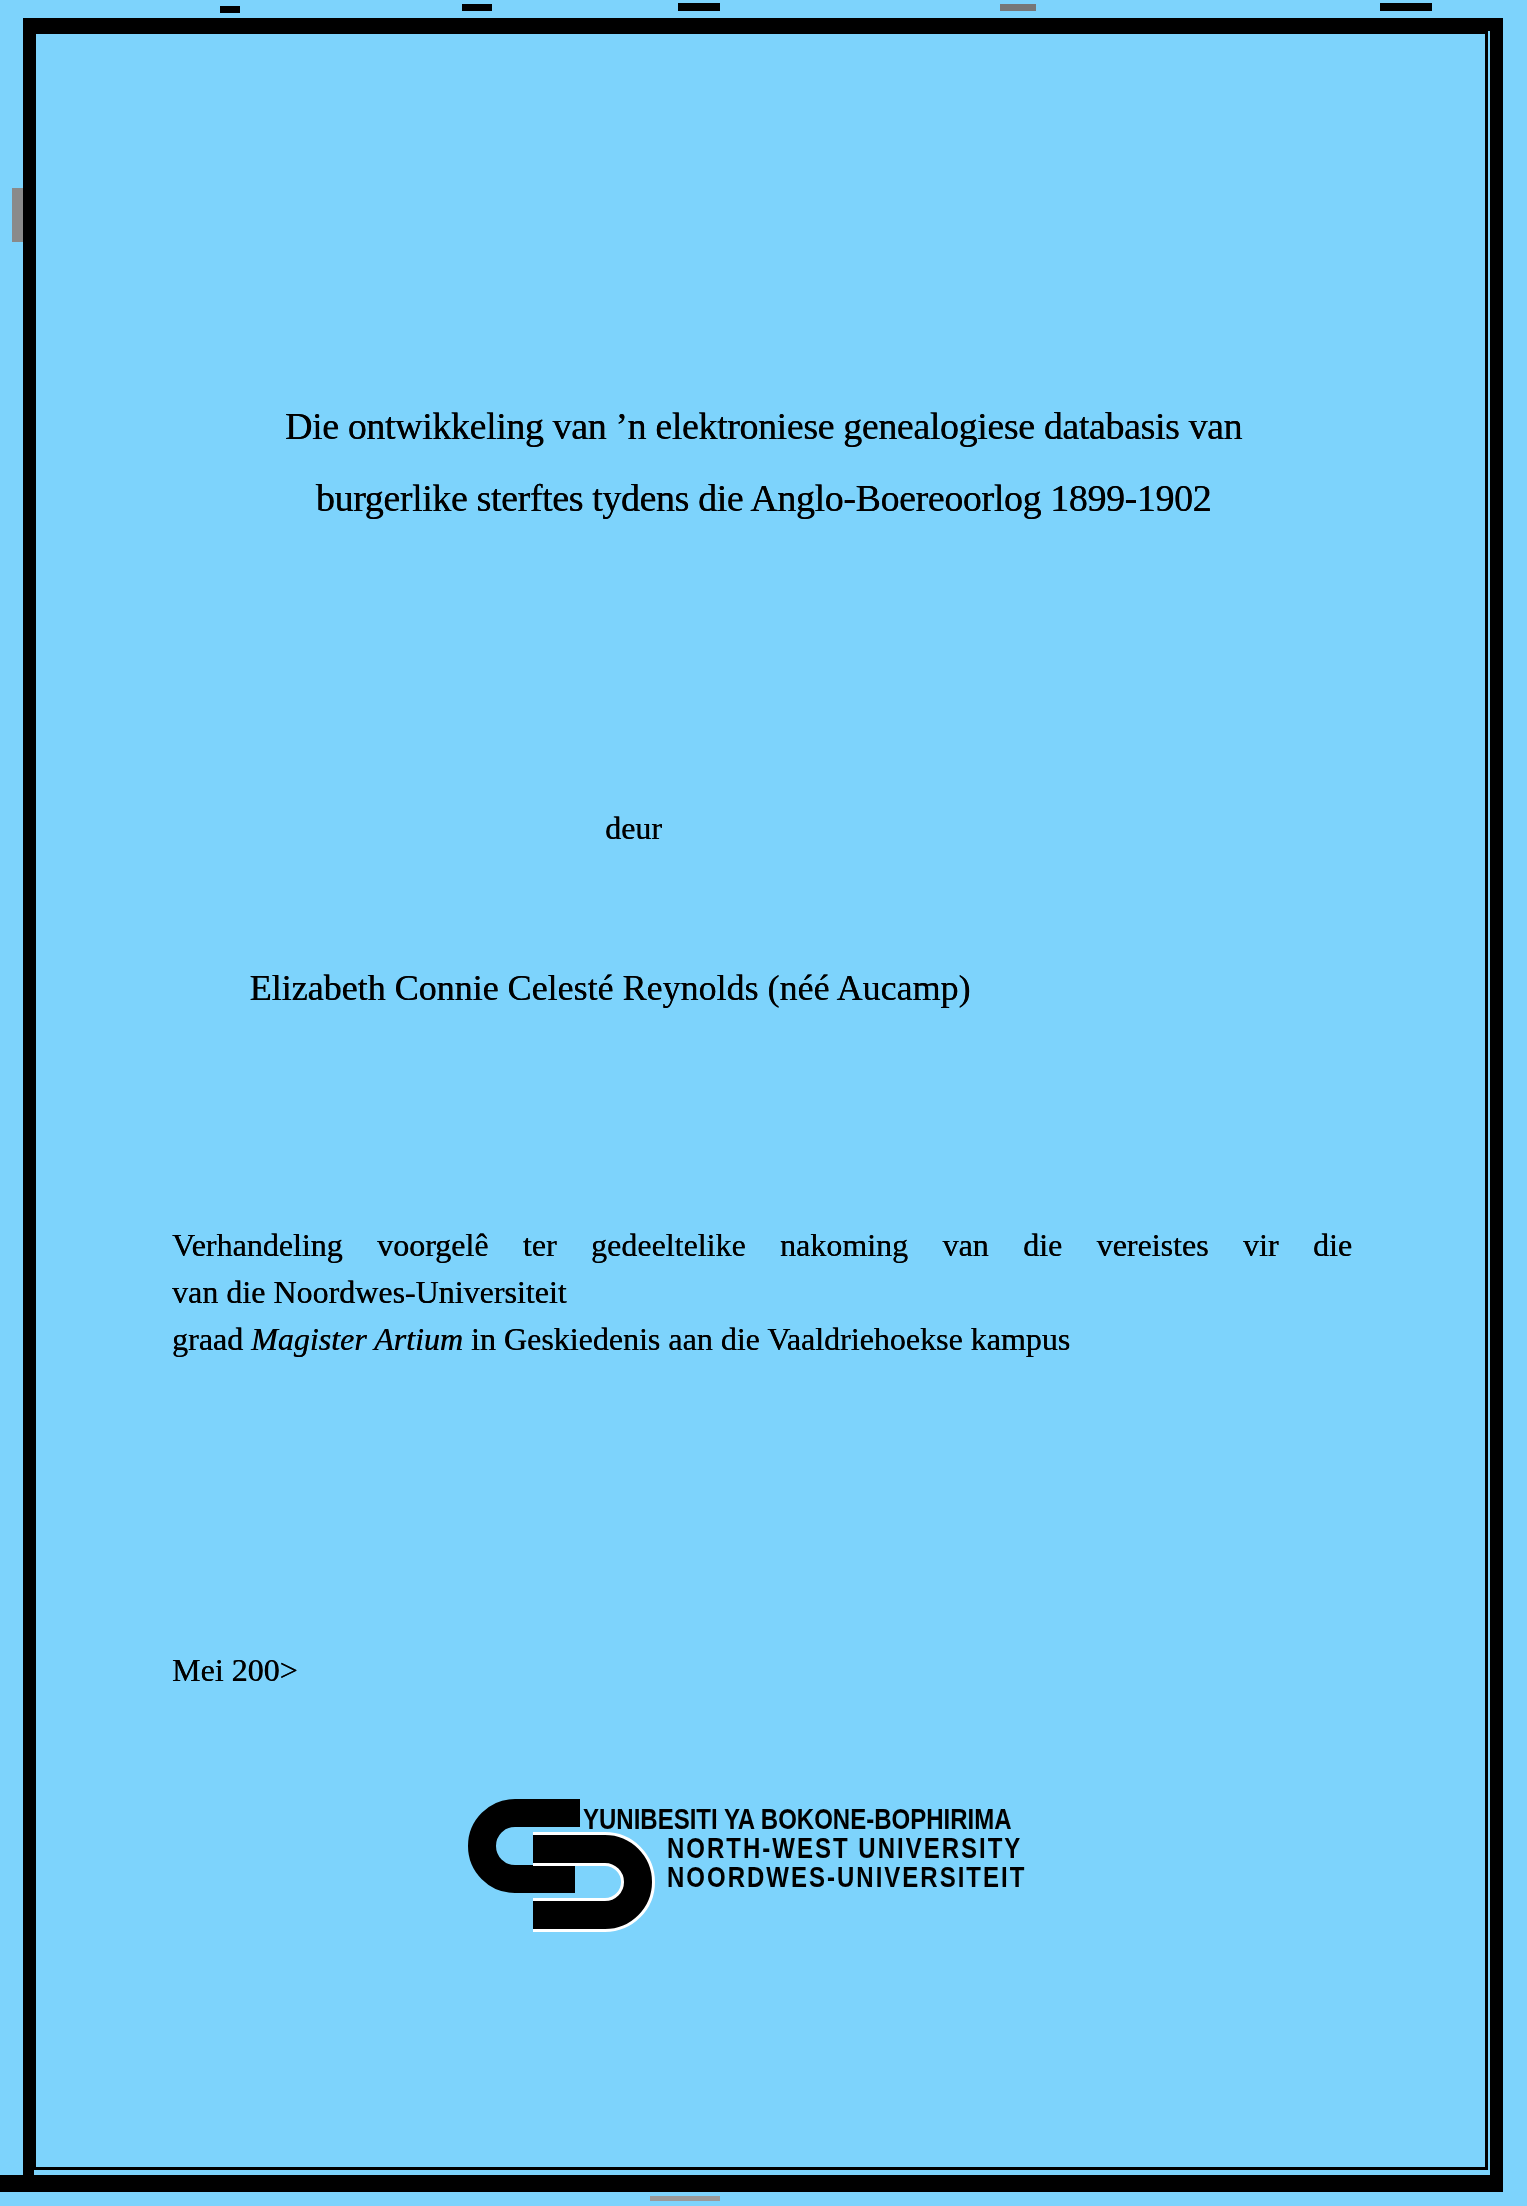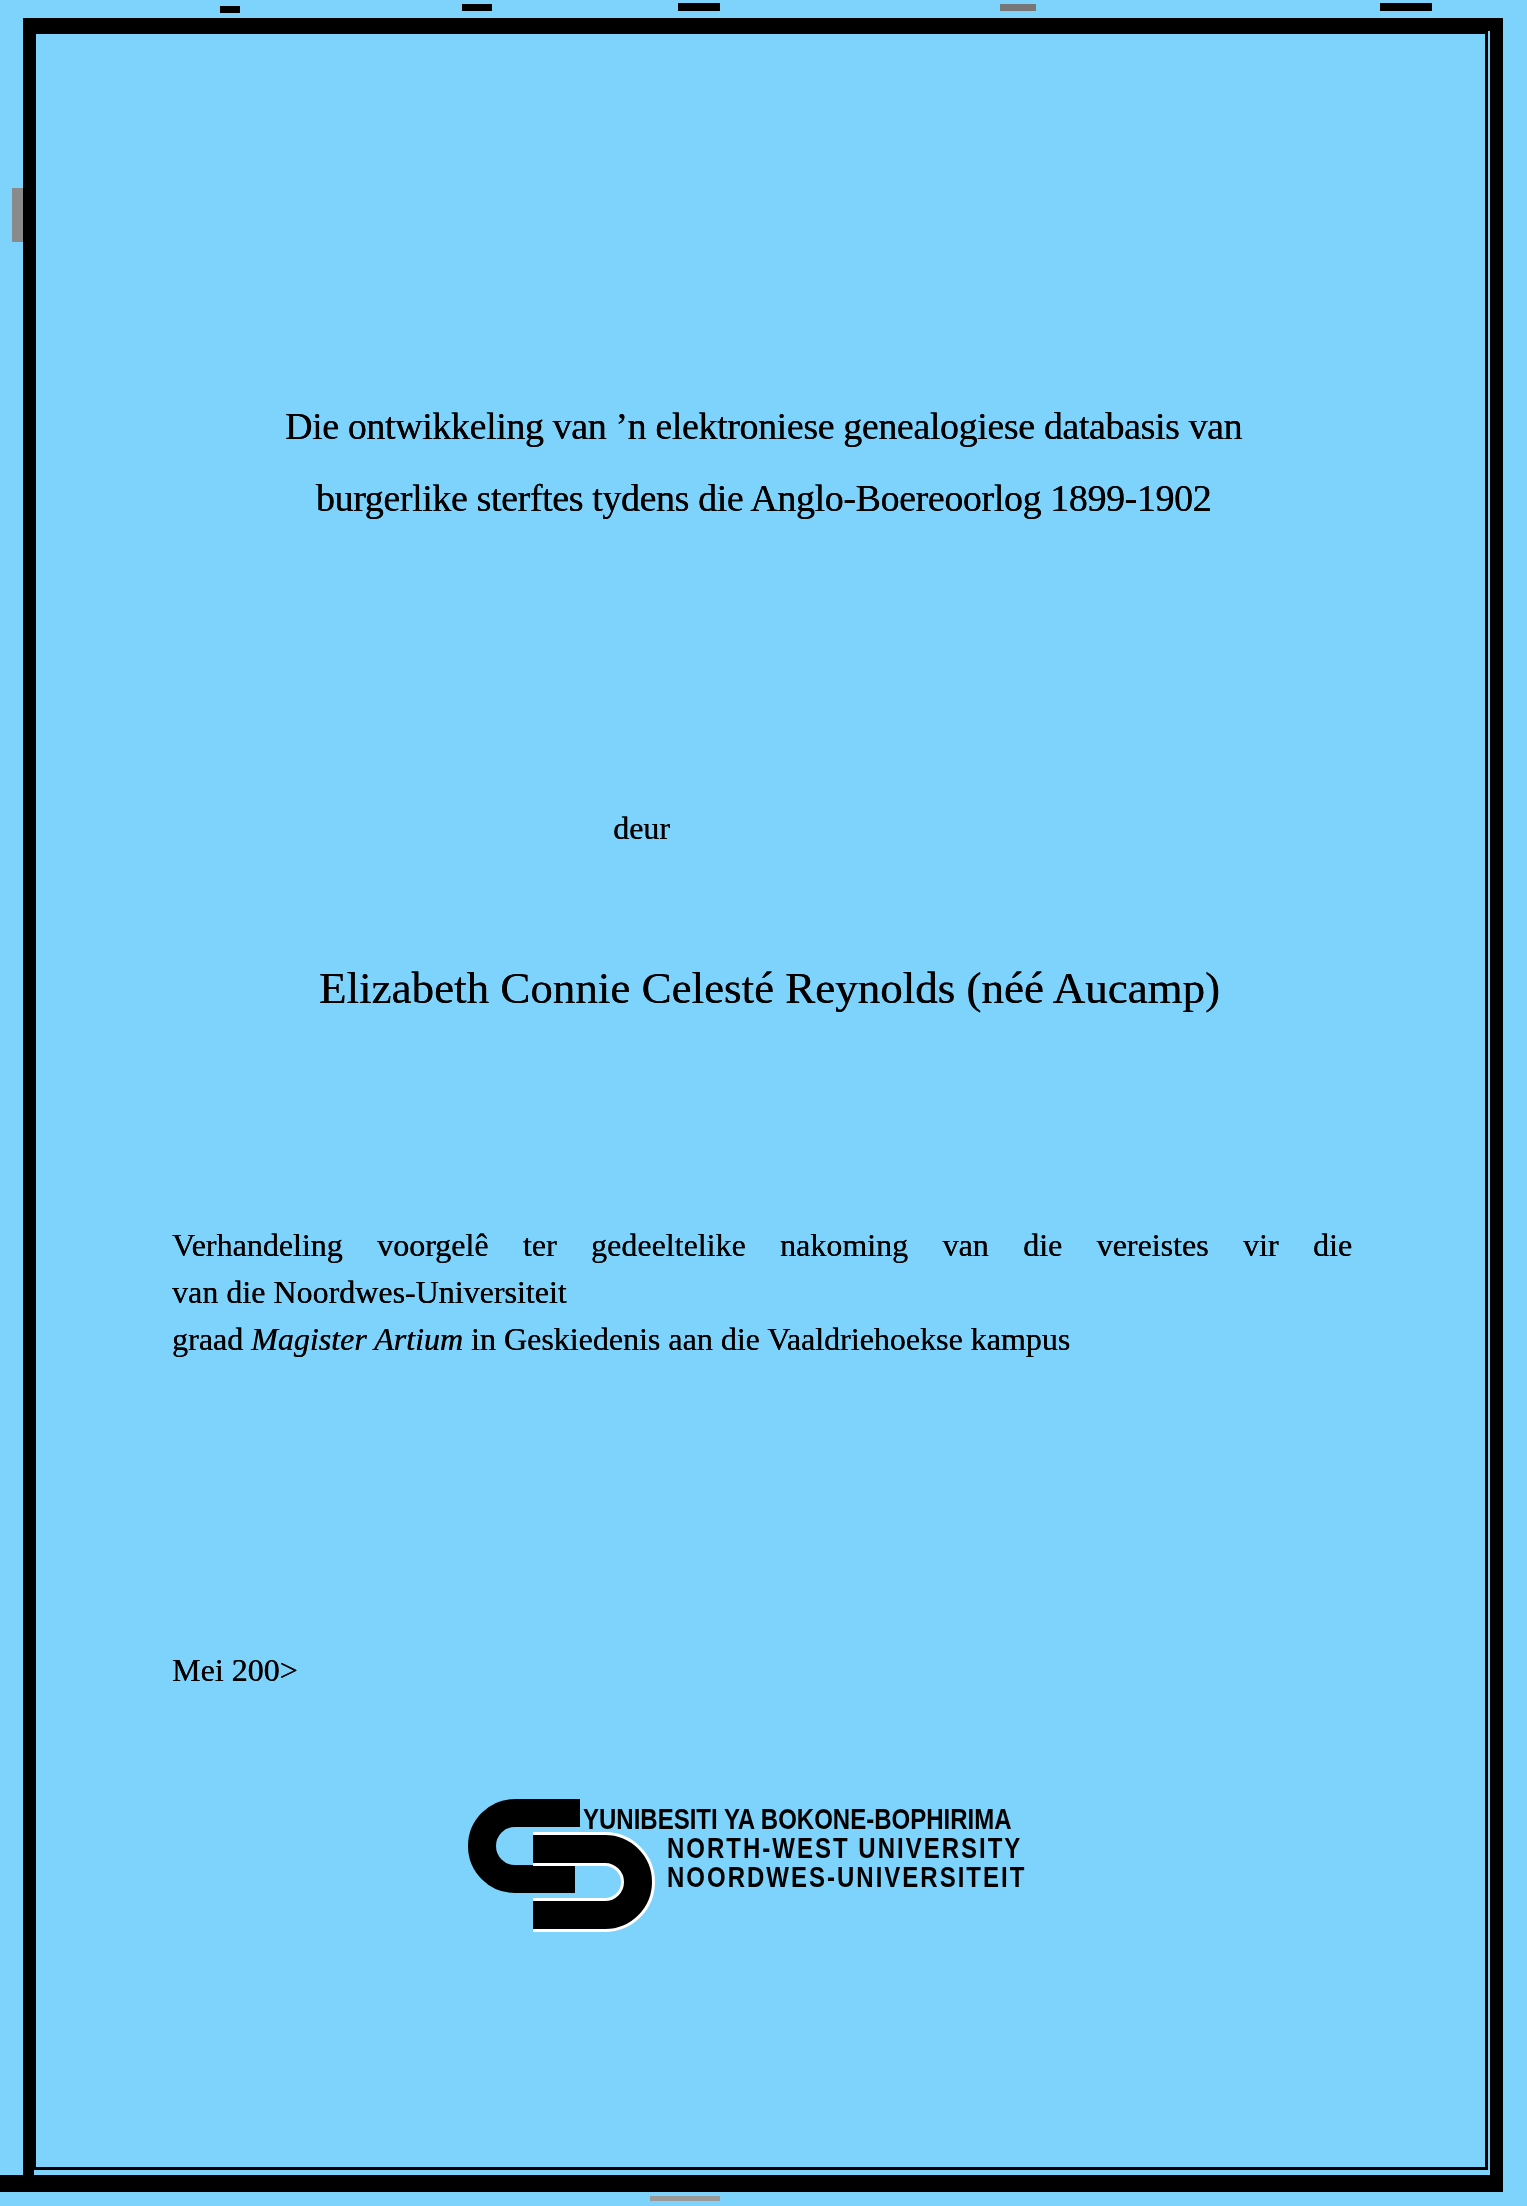--- a/index.html
+++ b/index.html
@@ -38,7 +38,7 @@
   }
   .byline {
     position:absolute; left:0; top:808px; width:1267px;
-    text-align:center; font-size:32px; line-height:40px;margin-left:8px;
+    text-align:center; font-size:32px; line-height:40px;
   }
   .author {
     position:absolute; left:0; top:966px; width:1220px;

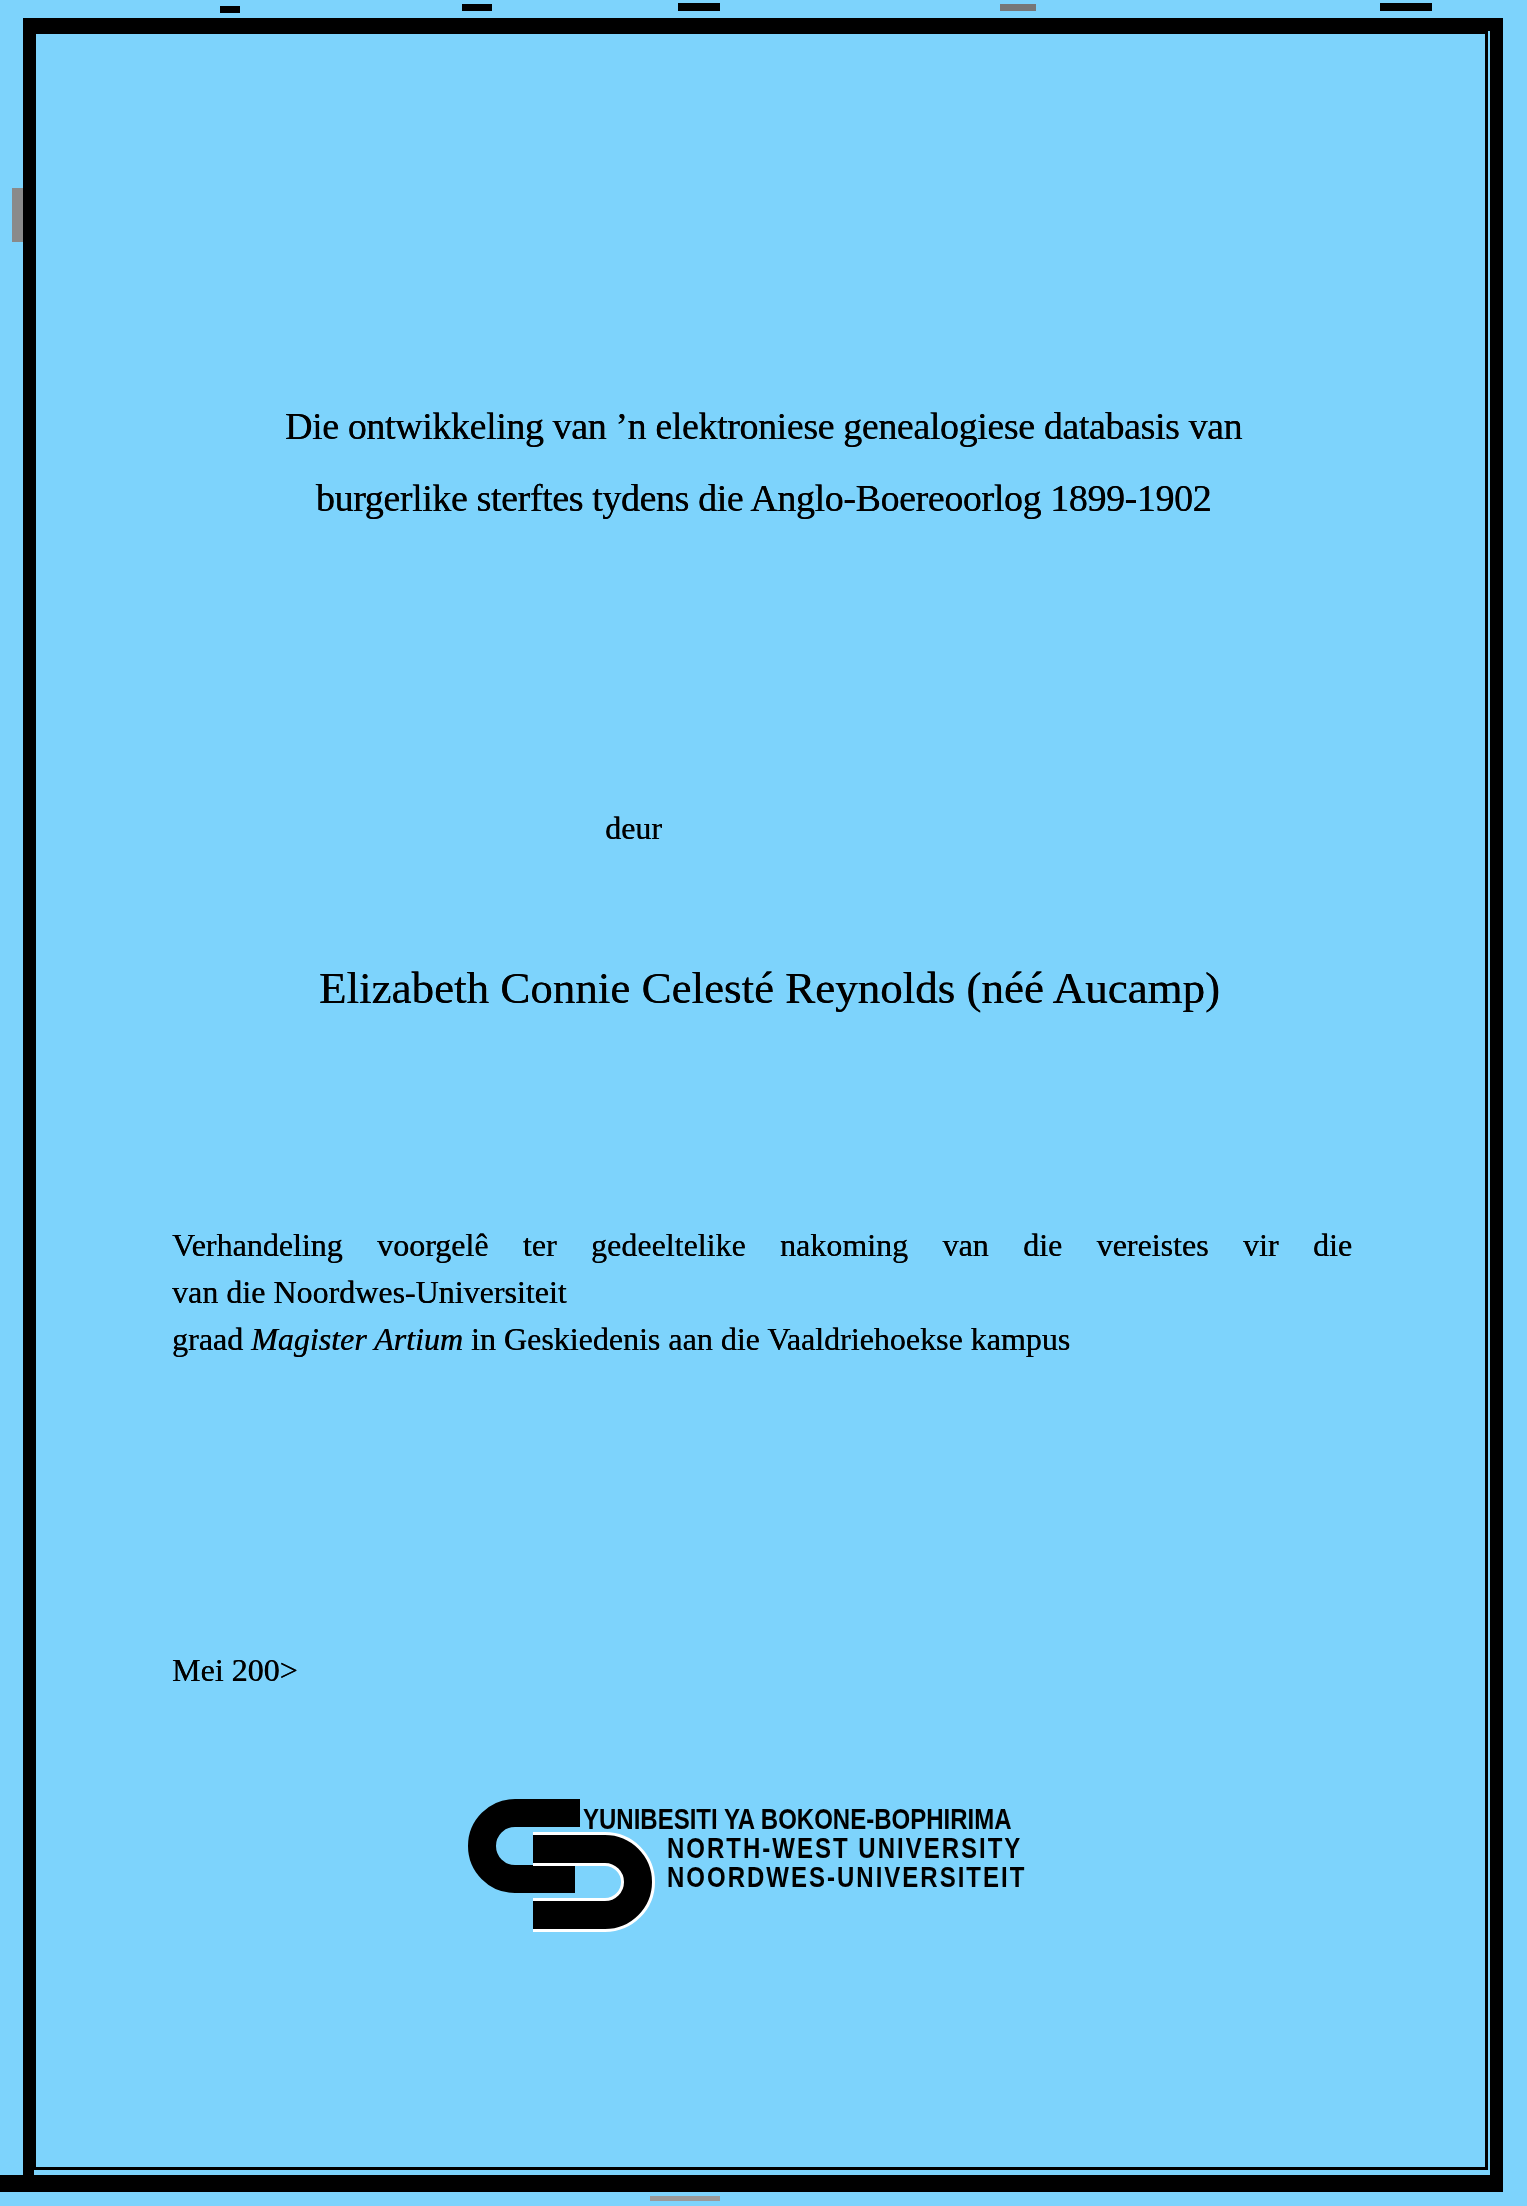--- a/index.html
+++ b/index.html
@@ -42,7 +42,7 @@
   }
   .author {
     position:absolute; left:0; top:966px; width:1220px;
-    text-align:right; font-size:45px; line-height:44px;
+    text-align:center; font-size:36px; line-height:44px;
   }
   .statement {
     position:absolute; left:172px; top:1222px; width:1180px;

